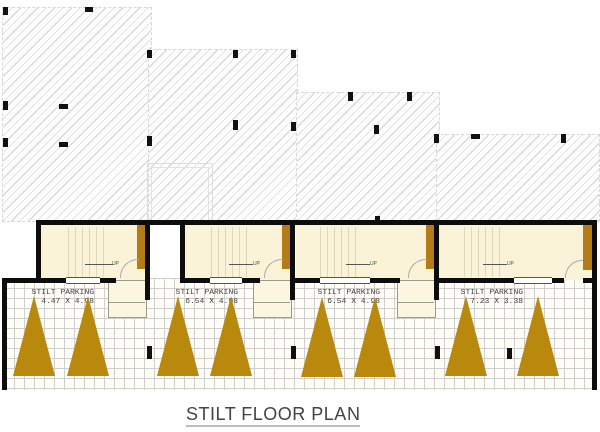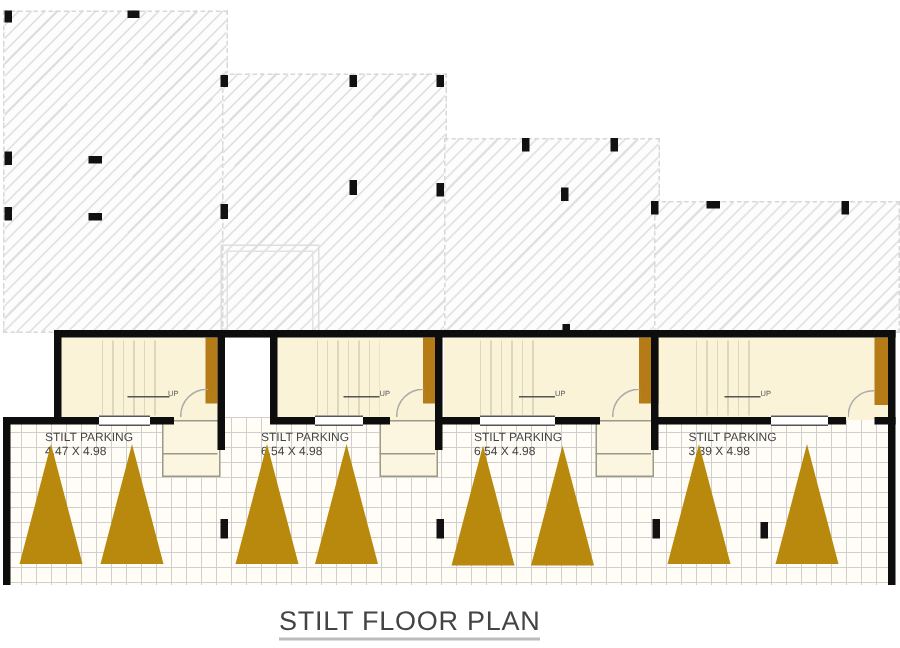--- a/index.html
+++ b/index.html
@@ -11,7 +11,7 @@
   .room{background:#fbf3d8;}
   .wall{position:absolute;background:#0d0d0d;}
   .brown{position:absolute;background:#b57b16;}
-  .label{position:absolute;font-size:8px;color:#444;text-align:left;line-height:9px;white-space:nowrap;}
+  .label{position:absolute;font-size:8px;color:#444;text-align:right;line-height:9px;white-space:nowrap;font-family:Liberation Mono, monospace;}
   .tri{position:absolute;width:0;height:0;border-bottom:solid #b8890c;}
   .stair{position:absolute;border:1px solid #9a9a88;background:#fcf5e0;}
   .title{position:absolute;left:186px;top:404px;font-size:18px;color:#444;letter-spacing:0.5px;border-bottom:2px solid #bbb;line-height:20px;padding-bottom:1px;}

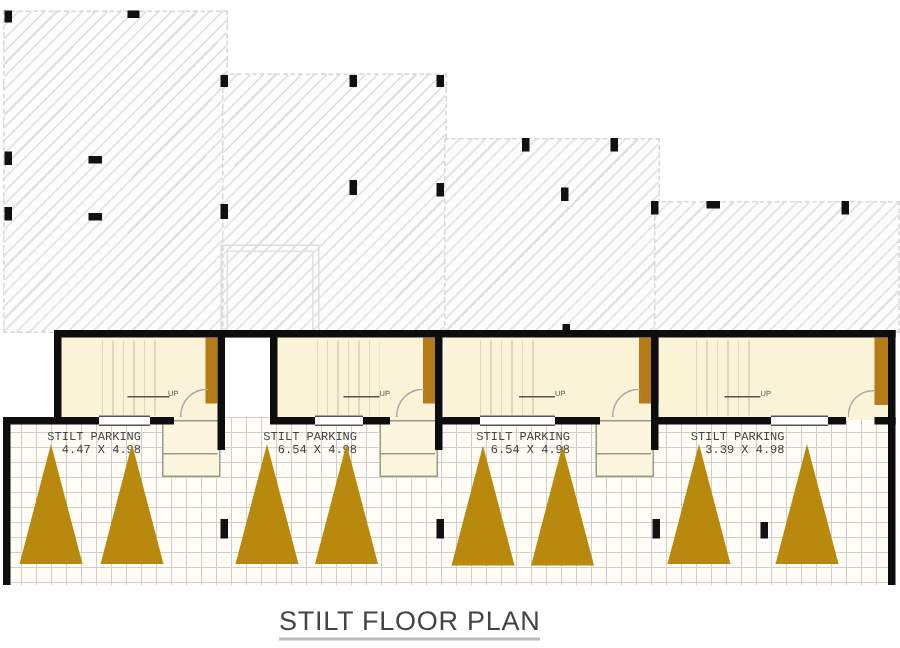--- a/index.html
+++ b/index.html
@@ -130,7 +130,7 @@
 </div>
 <div class="label" style="left:459px;top:287px;width:64px;">
   <div>STILT PARKING</div>
-  <div>3.39 X 4.98</div>
+  <div>7.23 X 3.38</div>
 </div>
 
 <div class="tri" style="left:13px;top:296px;border-left:21px solid transparent;border-right:21px solid transparent;border-bottom-width:80px;"></div>

